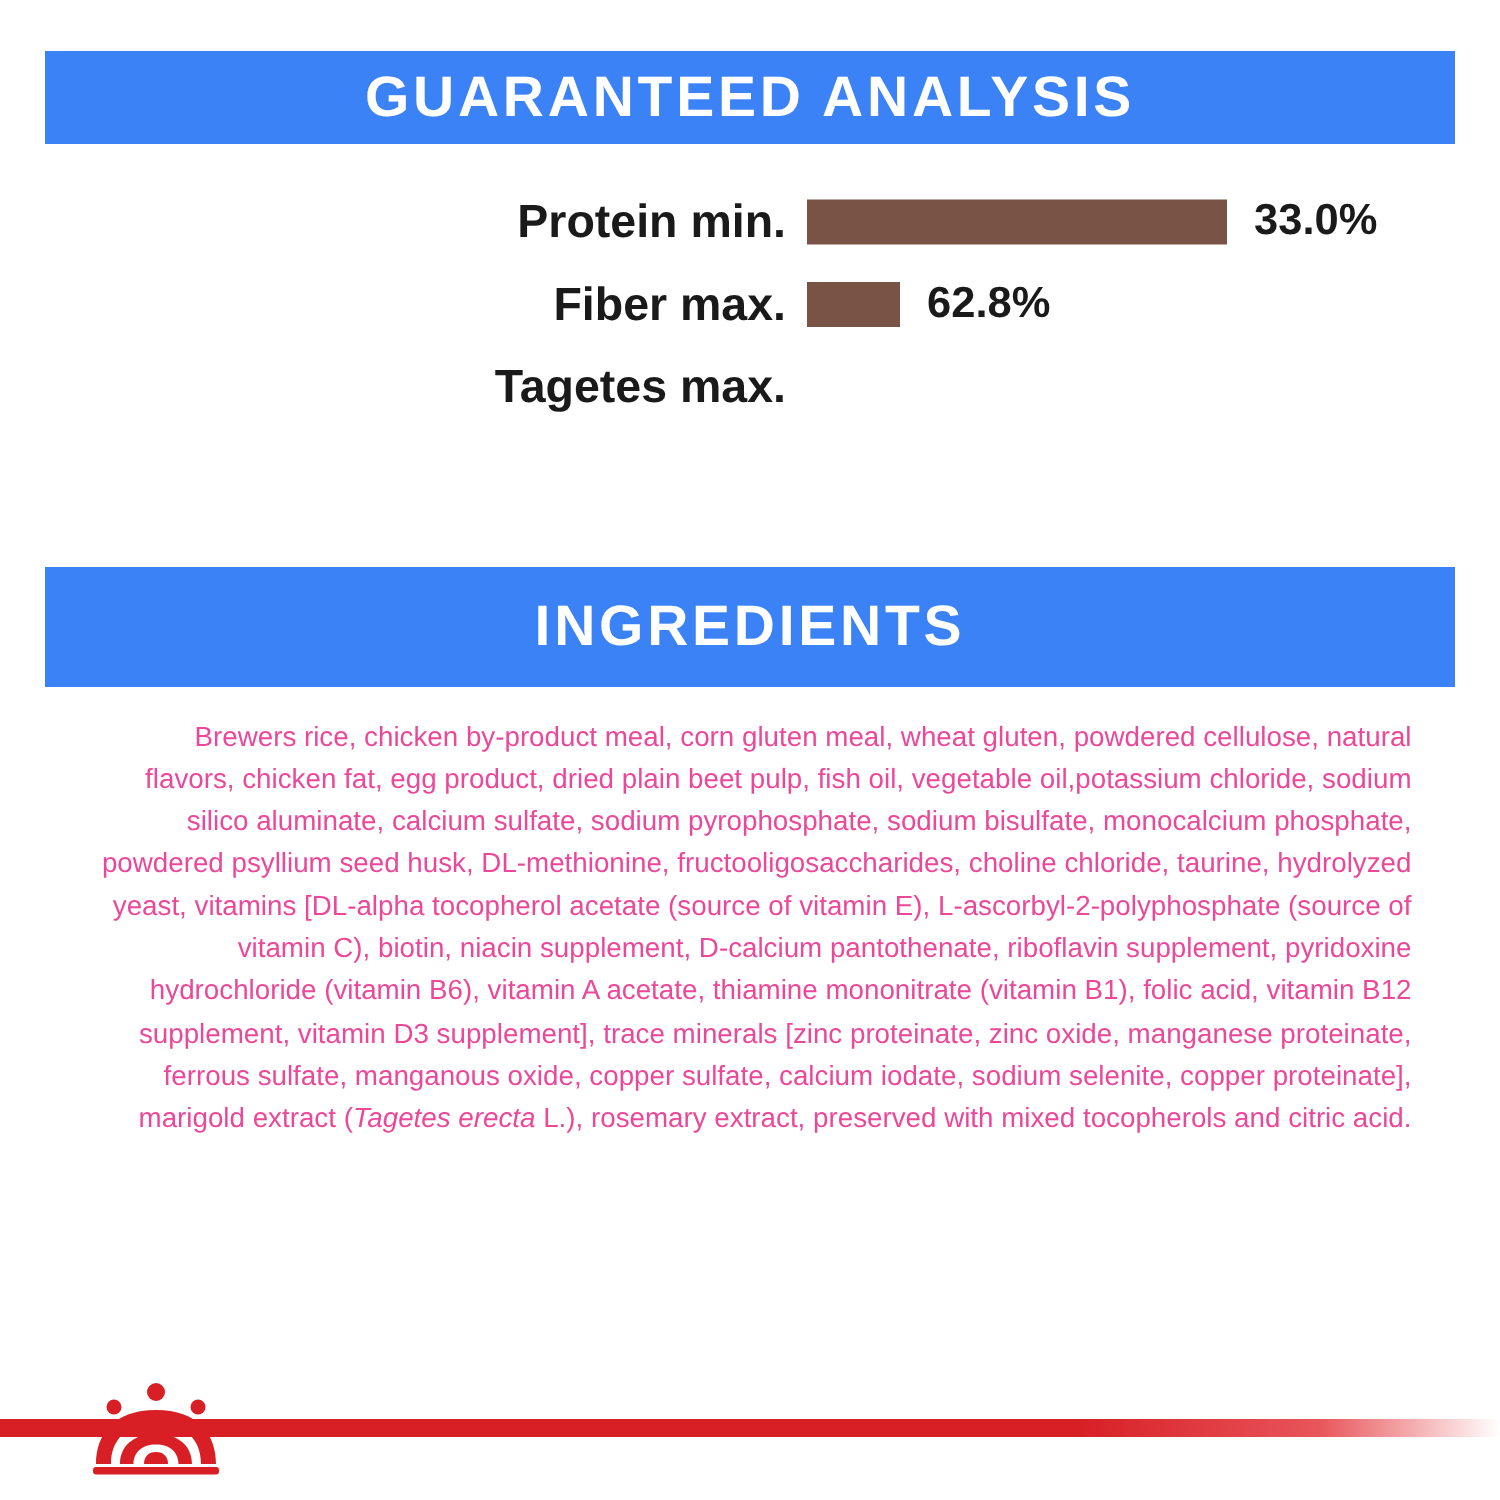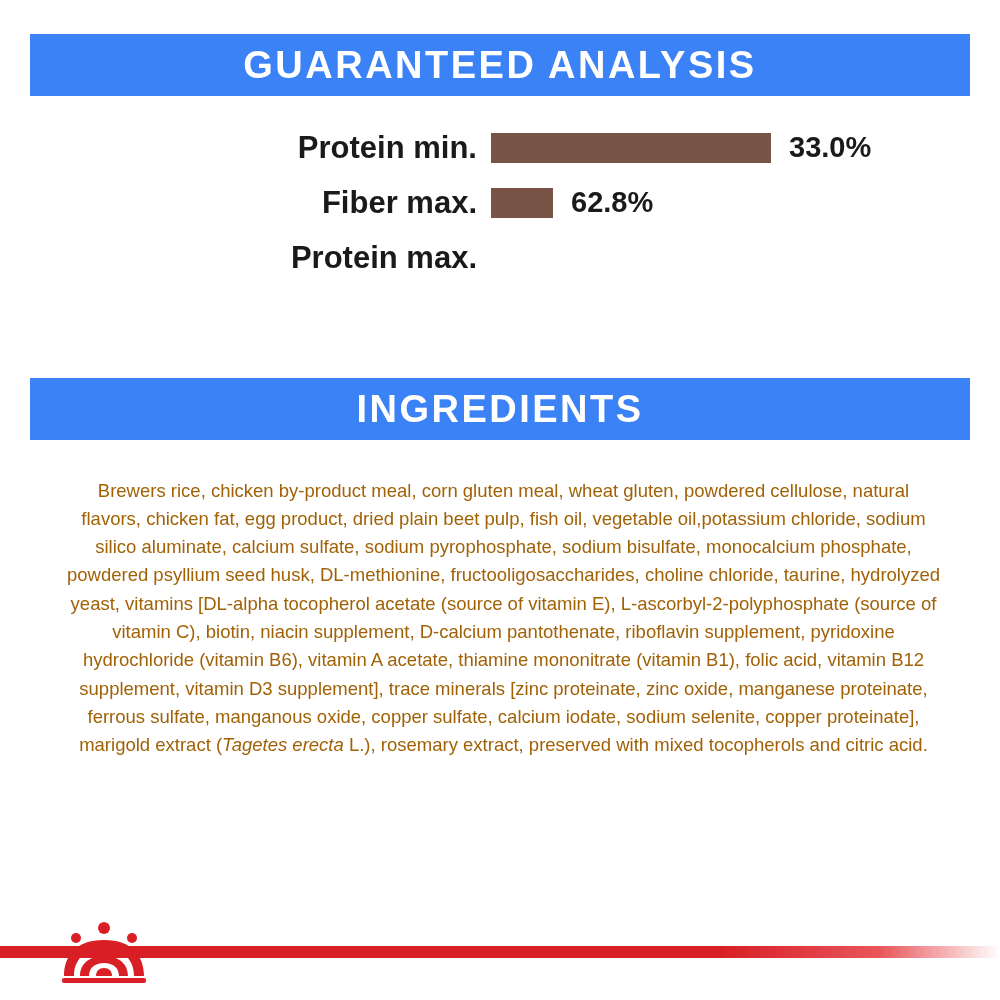--- a/index.html
+++ b/index.html
@@ -55,7 +55,7 @@
     height: 55px;
   }
   .ga-label {
-    width: 491px;
+    width: 538px;
     text-align: right;
     padding-right: 14px;
     box-sizing: border-box;

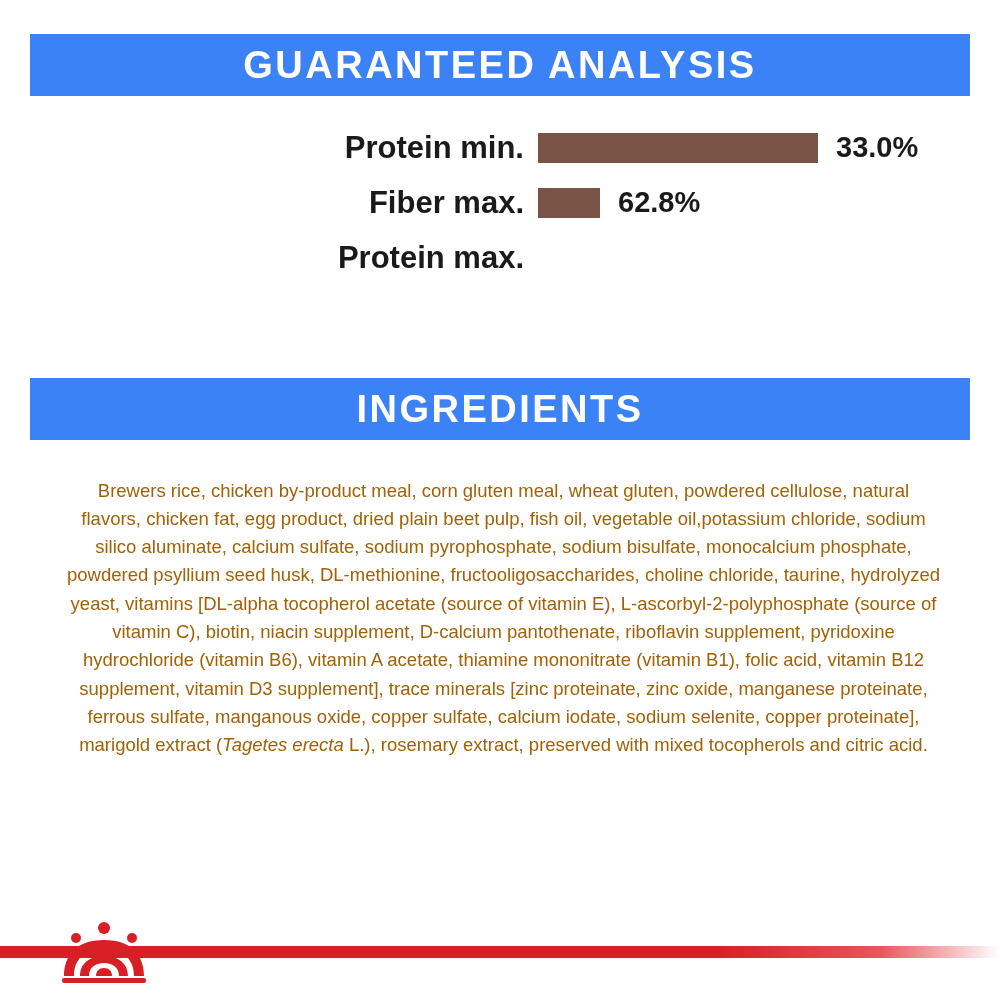--- a/index.html
+++ b/index.html
@@ -138,7 +138,7 @@
         </div>
       </div>
       <div class="ga-row">
-        <div class="ga-label">Protein max.</div>
+        <div class="ga-label">Tagetes max.</div>
       </div>
     </div>
 

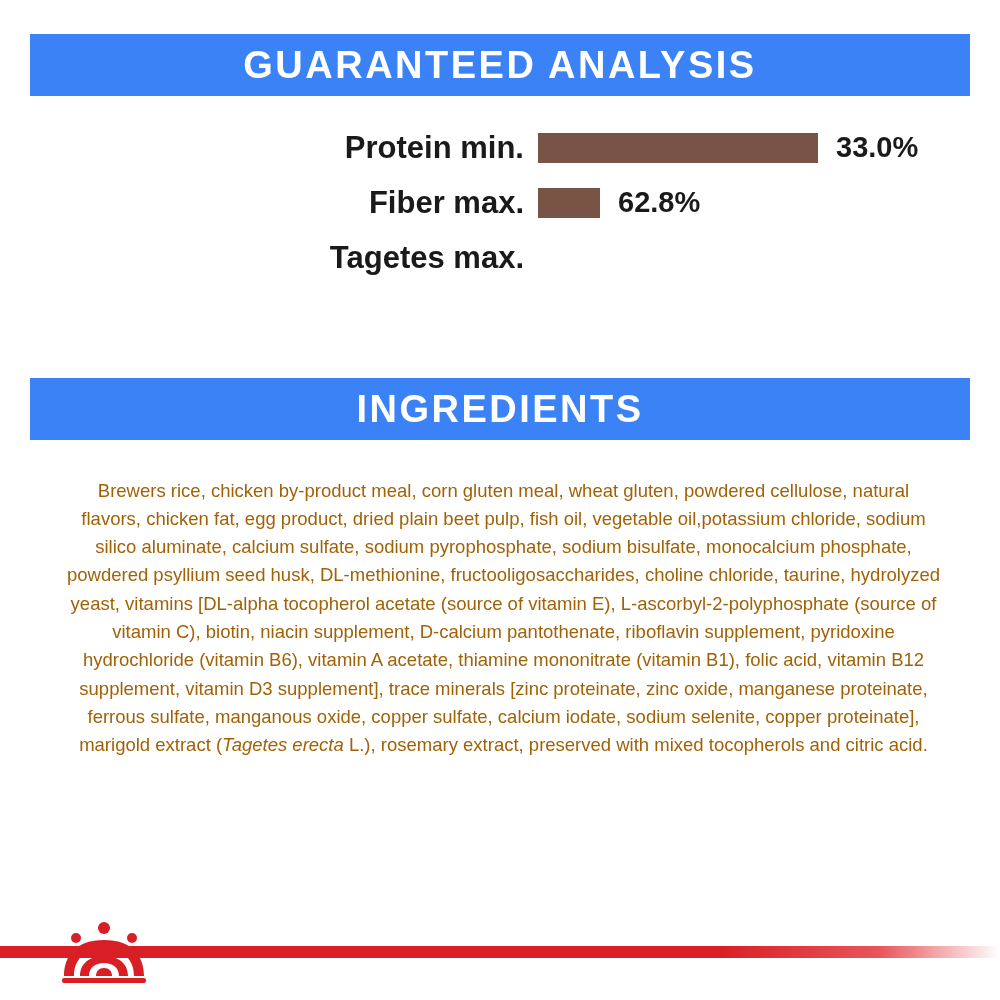--- a/index.html
+++ b/index.html
@@ -40,7 +40,7 @@
     text-transform: uppercase;
   }
   #band-analysis { top: 34px; height: 62px; }
-  #band-ingredients { top: 378px; height: 62px; }
+  #band-ingredients { top: 378px; height: 80px; }
 
   
   .ga-list {

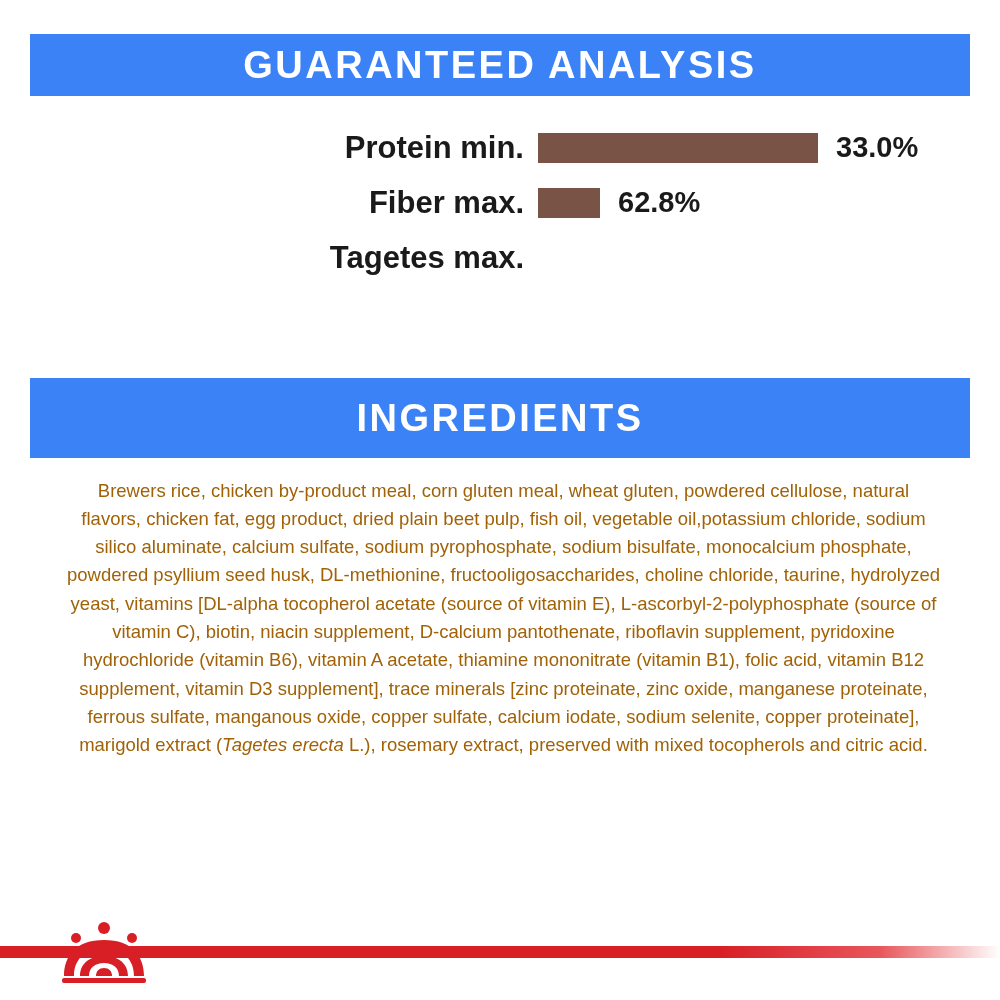--- a/index.html
+++ b/index.html
@@ -89,8 +89,8 @@
     width: 875px;
     font-size: 18.5px;
     line-height: 1.53;
-    color: #a16207;
-    text-align: center;
+    color: #ec4899;
+    text-align: right;
   }
   .ingredients-body i { font-style: italic; }
 

